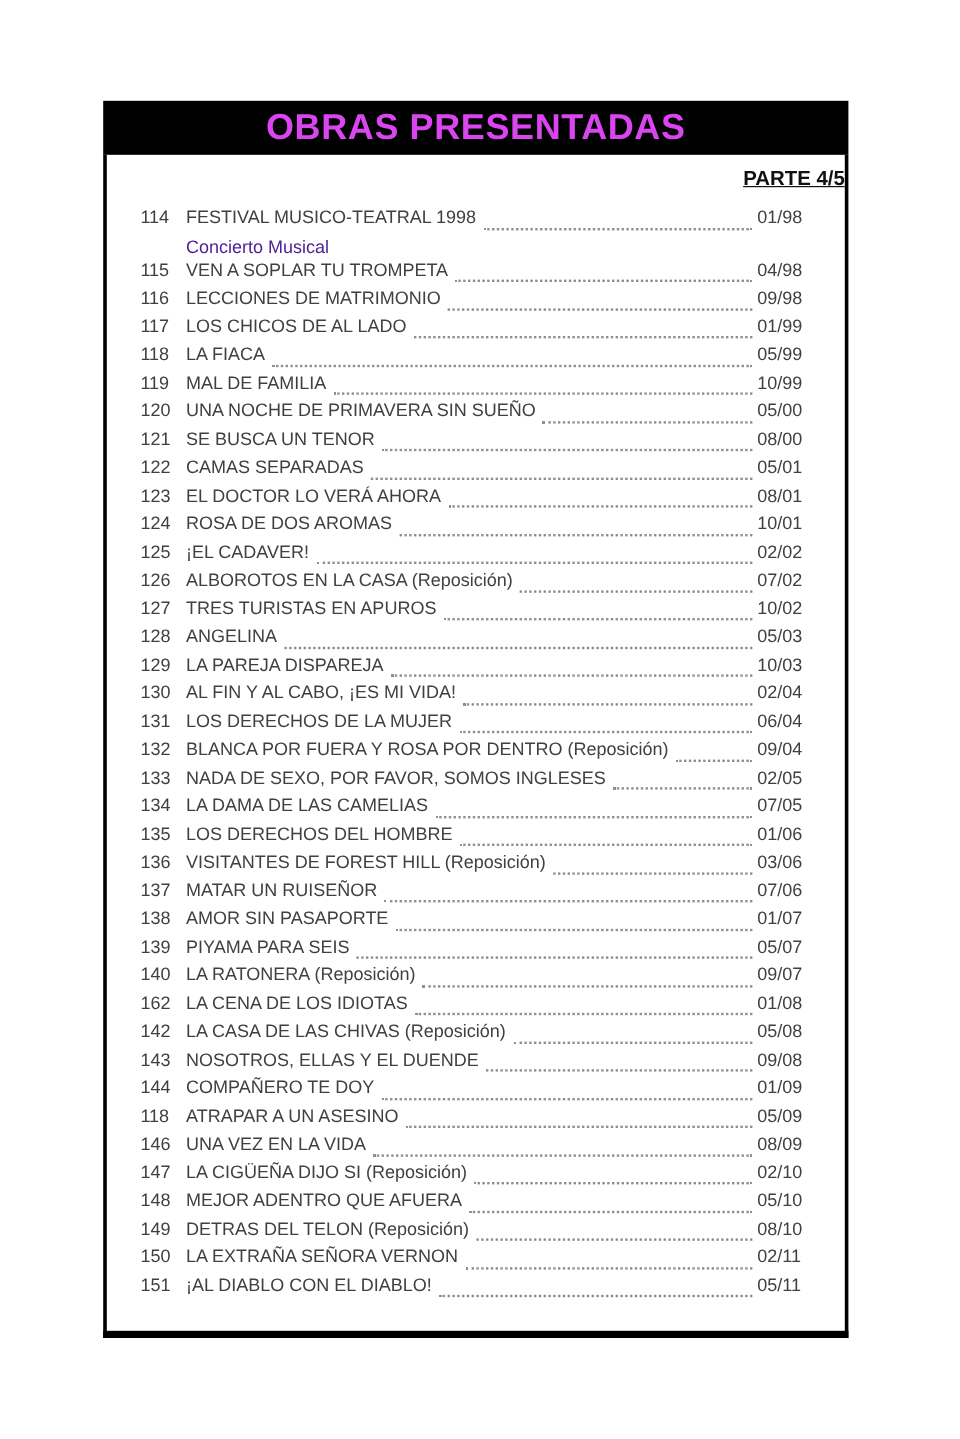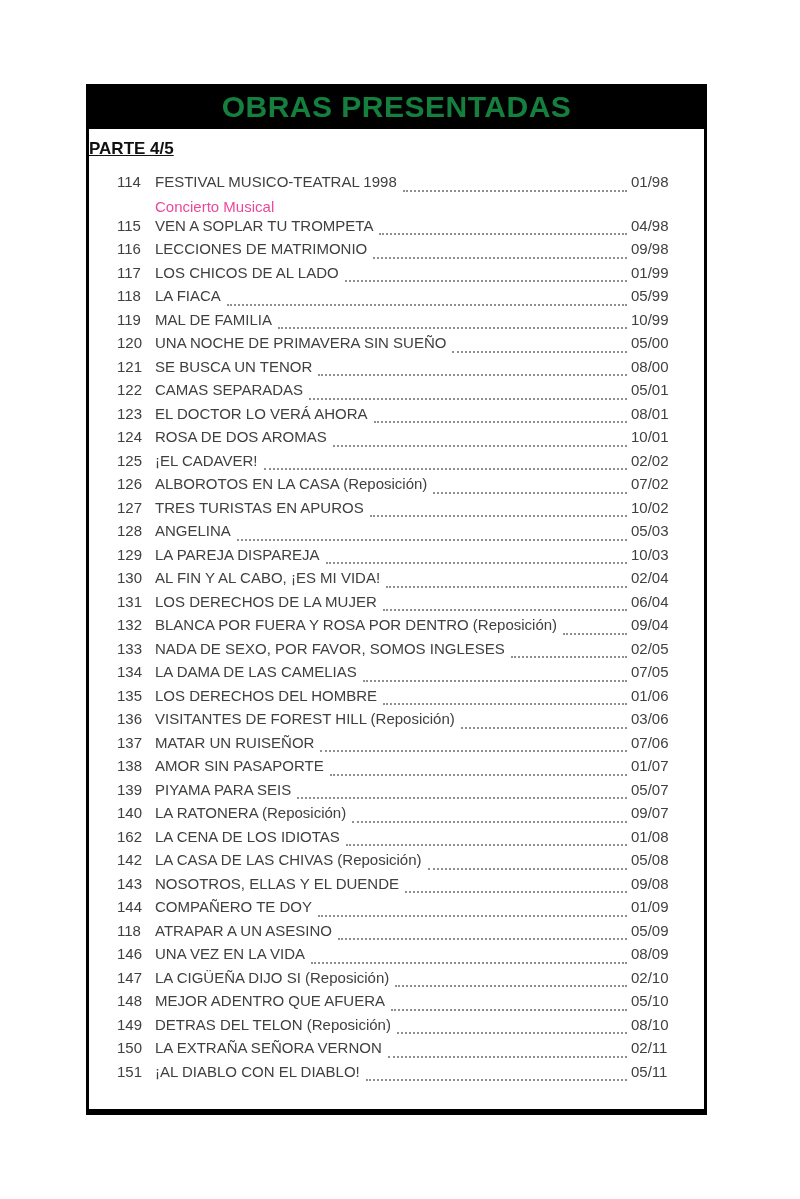--- a/index.html
+++ b/index.html
@@ -19,7 +19,7 @@
   }
   .banner {
     background: #000000;
-    color: #15803d;
+    color: #d946ef;
     height: 45px;
     display: flex;
     align-items: center;

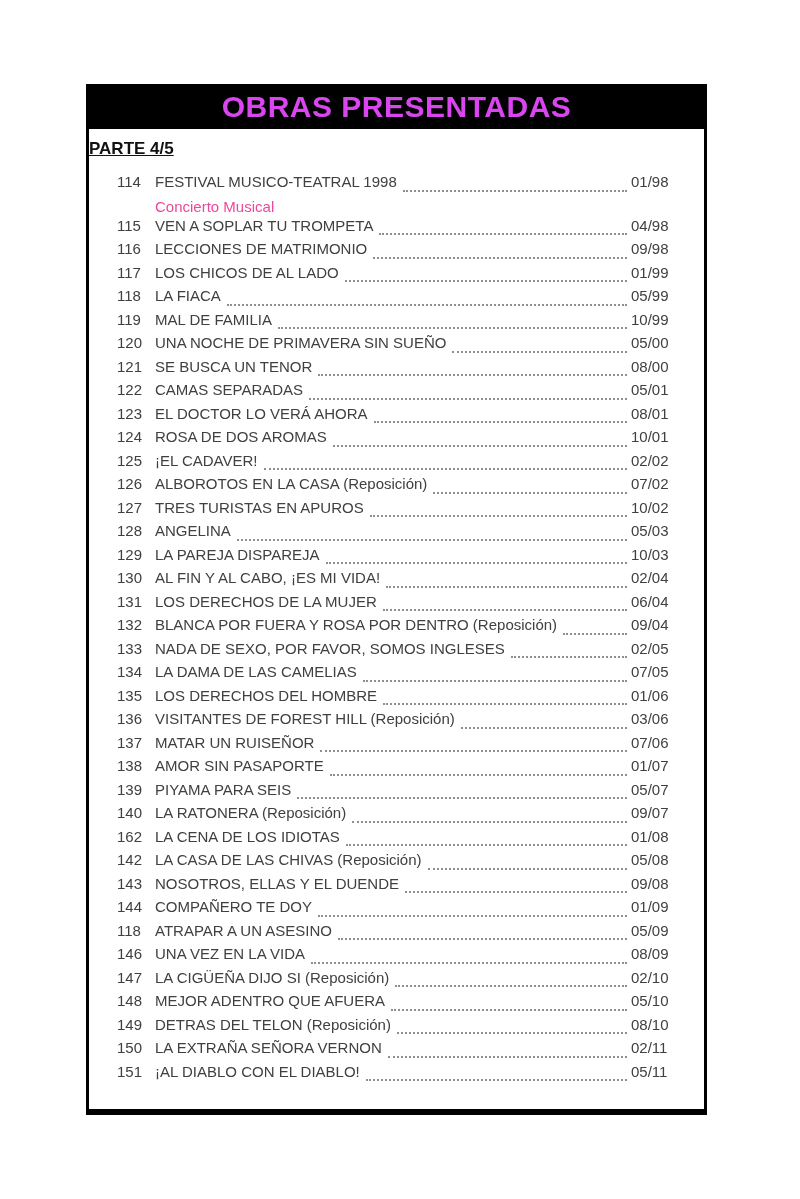--- a/index.html
+++ b/index.html
@@ -38,7 +38,7 @@
     overflow: hidden;
   }
   .subtitle {
-    text-align: left;
+    text-align: right;
     font-weight: bold;
     text-decoration: underline;
     font-size: 17px;

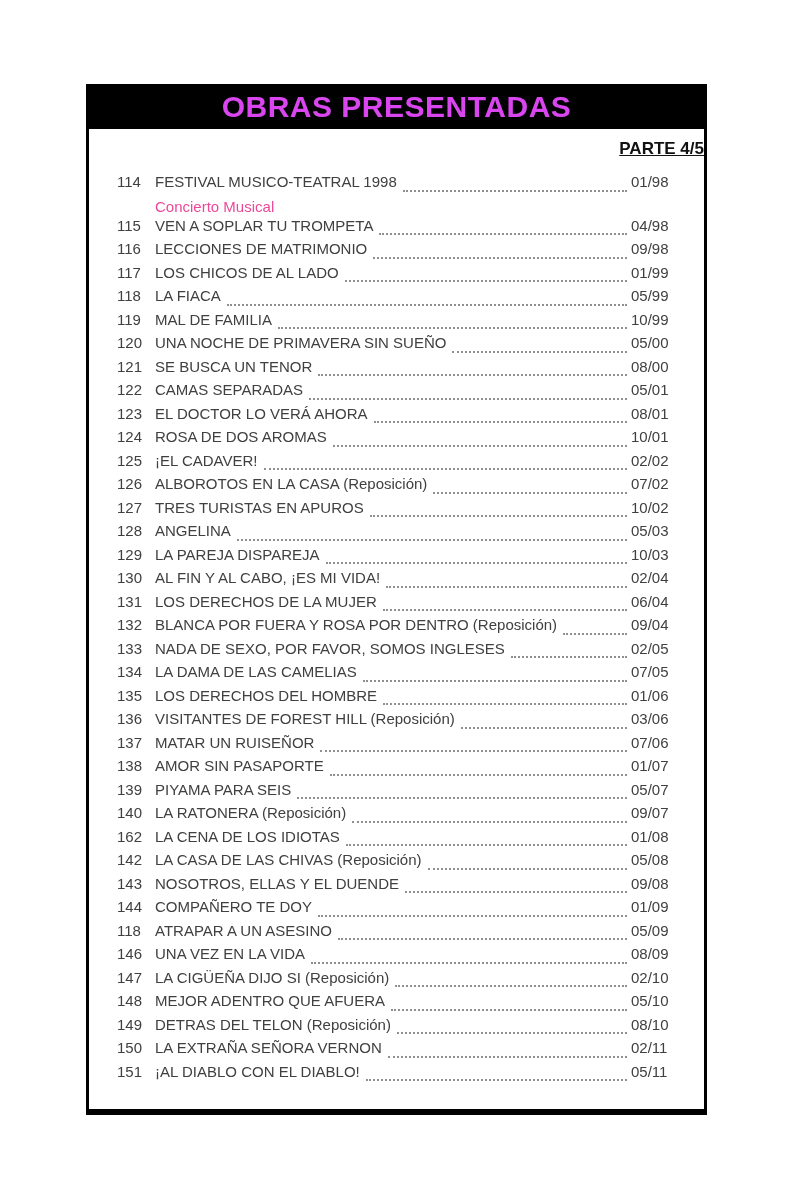--- a/index.html
+++ b/index.html
@@ -80,7 +80,7 @@
     font-size: 15px;
     height: 20px;
     line-height: 20px;
-    color: #ec4899;
+    color: #4c1d95;
   }
 </style>
 </head>

